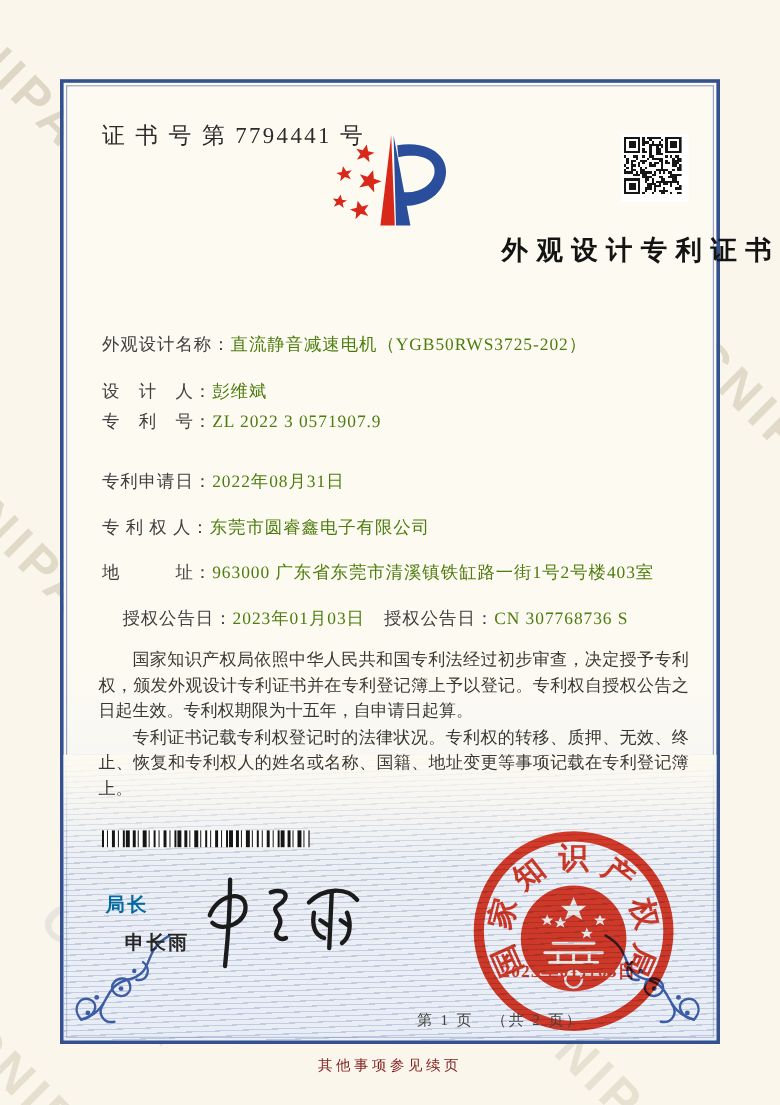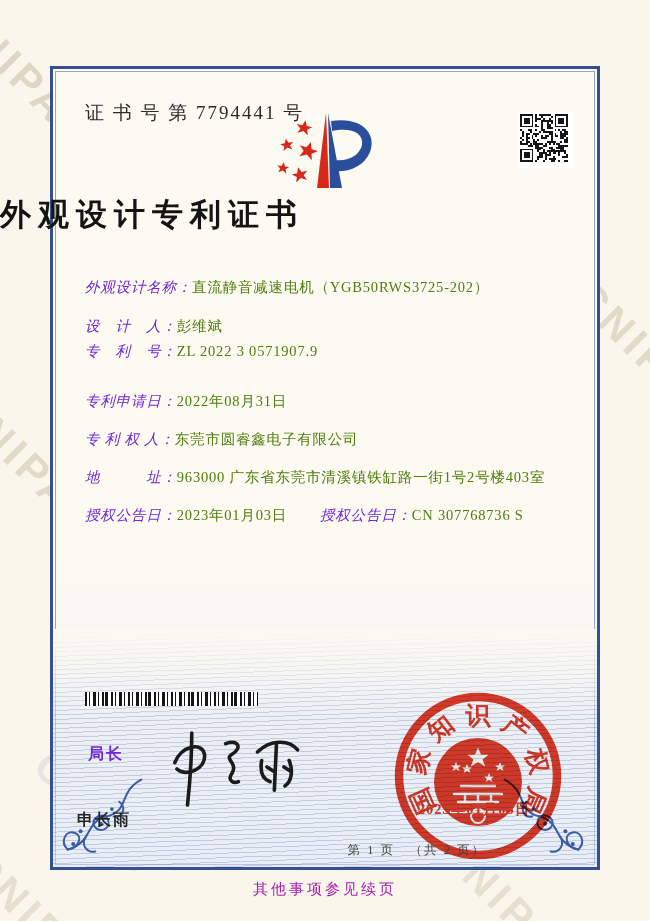--- a/index.html
+++ b/index.html
@@ -24,7 +24,7 @@
              background:linear-gradient(180deg,#fdfaf1 0,rgba(253,250,241,0) 90px);}
 
   .cert-no{position:absolute;left:85px;top:100px;font-size:19px;letter-spacing:2px;color:#2b2b2b;}
-  .title{position:absolute;left:0;right:0;top:194px;text-align:left;font-size:31px;
+  .title{position:absolute;left:0;right:0;top:194px;text-align:right;font-size:22px;
          font-weight:700;letter-spacing:7px;color:#141414;}
 
   .field{position:absolute;font-size:14.5px;letter-spacing:.8px;color:#33312e;white-space:nowrap;}

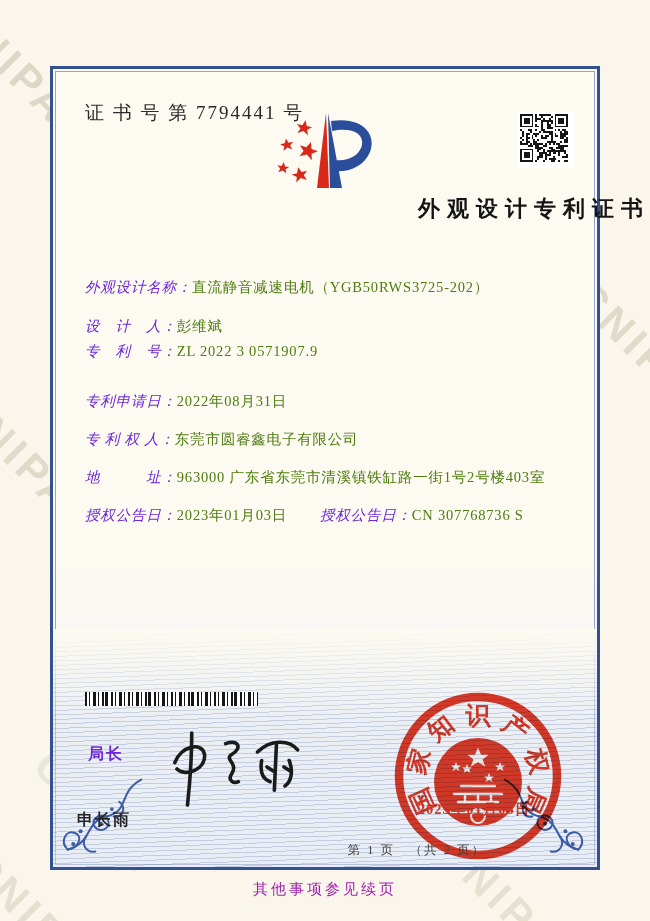--- a/index.html
+++ b/index.html
@@ -28,7 +28,7 @@
          font-weight:700;letter-spacing:7px;color:#141414;}
 
   .field{position:absolute;font-size:14.5px;letter-spacing:.8px;color:#33312e;white-space:nowrap;}
-  .field .lab{color:#6d28d9;font-style:italic;}
+  .field .lab{color:#404040;}
   .field .val{color:#4d7c0f;}
 
   .paras{position:absolute;left:82px;top:540px;width:492px;font-size:14.2px;line-height:21.5px;

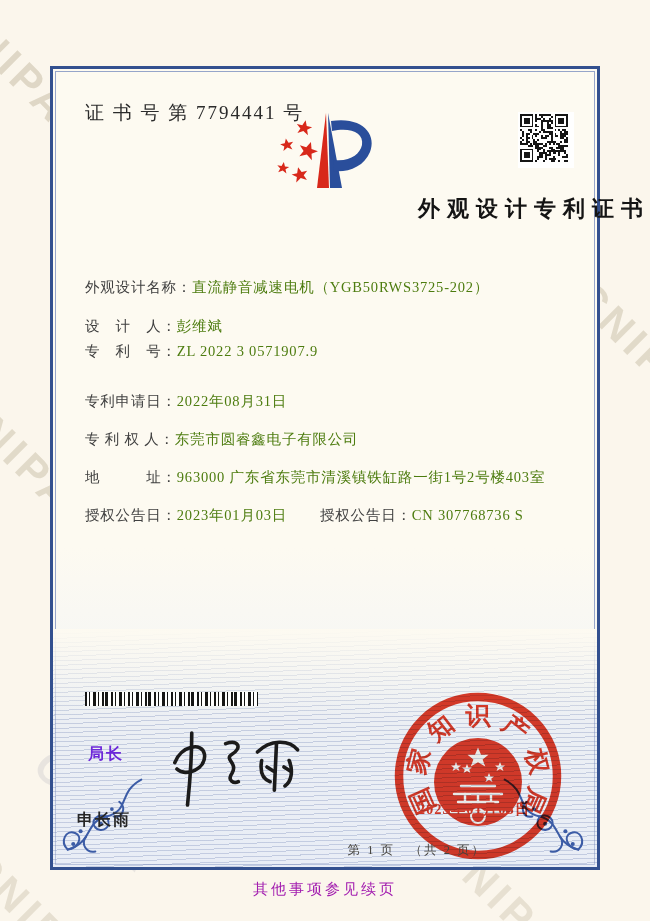--- a/index.html
+++ b/index.html
@@ -371,7 +371,7 @@
 <div class="field" style="left:85px;top:468px">
   <span class="lab">地　　　址：</span><span class="val">963000 广东省东莞市清溪镇铁缸路一街1号2号楼403室</span>
 </div>
-<div class="field" style="left:85px;top:506px">
+<div class="field" style="left:102px;top:506px">
   <span class="lab">授权公告日：</span><span class="val">2023年01月03日</span>
 </div>
 <div class="field" style="left:320px;top:506px">

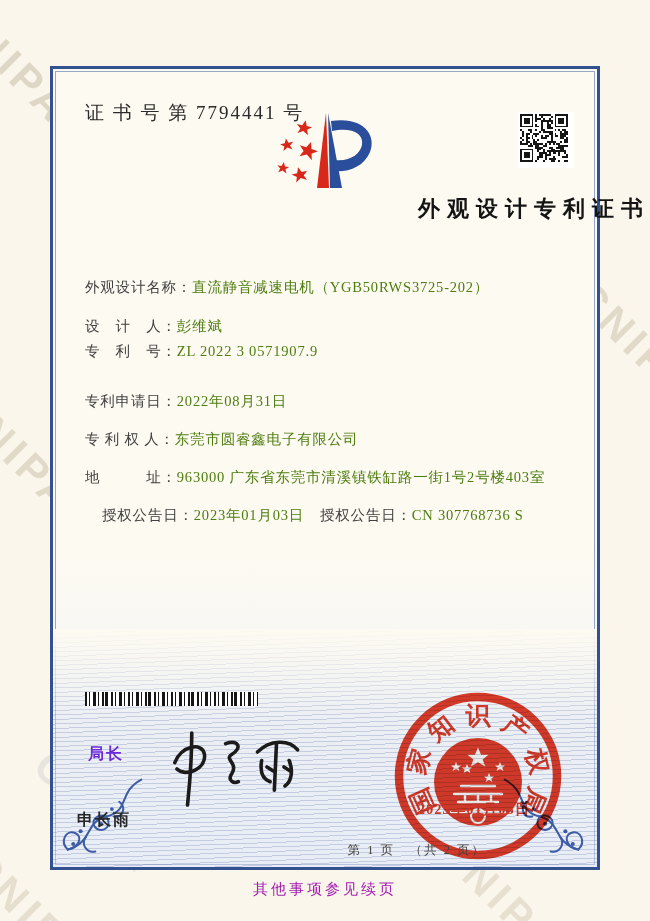--- a/index.html
+++ b/index.html
@@ -379,6 +379,7 @@
 </div>
 
 <div class="paras">
+  <p>国家知识产权局依照中华人民共和国专利法经过初步审查，决定授予专利权，颁发外观设计专利证书并在专利登记簿上予以登记。专利权自授权公告之日起生效。专利权期限为十五年，自申请日起算。</p>
 </div>
 
 <div class="barcode"></div>

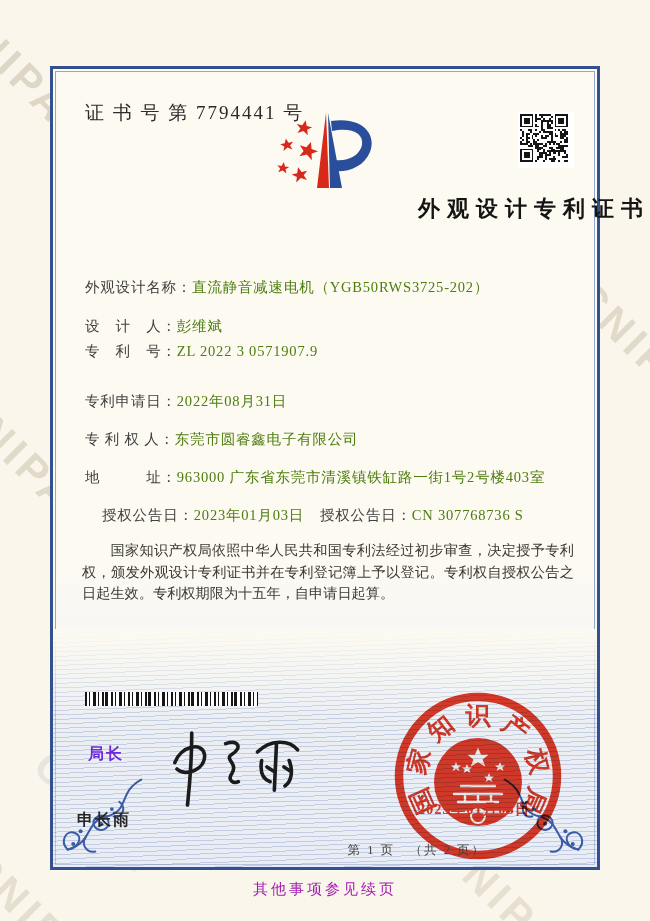--- a/index.html
+++ b/index.html
@@ -380,6 +380,7 @@
 
 <div class="paras">
   <p>国家知识产权局依照中华人民共和国专利法经过初步审查，决定授予专利权，颁发外观设计专利证书并在专利登记簿上予以登记。专利权自授权公告之日起生效。专利权期限为十五年，自申请日起算。</p>
+  <p>专利证书记载专利权登记时的法律状况。专利权的转移、质押、无效、终止、恢复和专利权人的姓名或名称、国籍、地址变更等事项记载在专利登记簿上。</p>
 </div>
 
 <div class="barcode"></div>

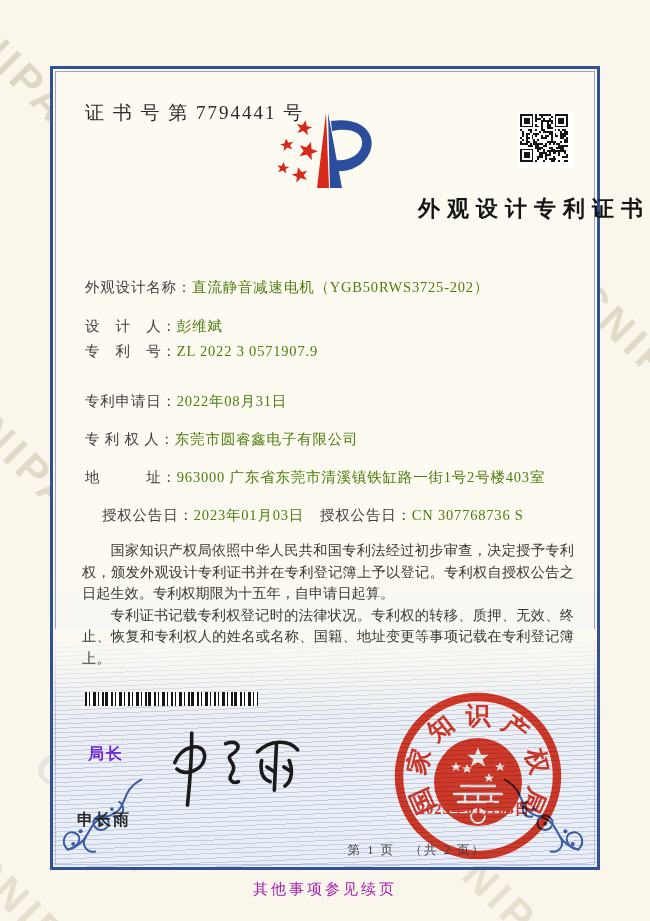--- a/index.html
+++ b/index.html
@@ -43,7 +43,7 @@
            background-size:43px 100%;background-repeat:repeat-x;}
 
   .sig-title{position:absolute;left:88px;top:744px;font-size:16px;font-weight:700;letter-spacing:2px;
-             color:#6d28d9;font-family:"Liberation Sans","DejaVu Sans",sans-serif;}
+             color:#0369a1;font-family:"Liberation Sans","DejaVu Sans",sans-serif;}
   .sig-name{position:absolute;left:77px;top:776px;font-size:16px;font-weight:700;letter-spacing:2px;
             color:#262626;font-family:"Liberation Sans","DejaVu Sans",sans-serif;margin-top:34px;}
   .sig-svg{position:absolute;left:160px;top:724px;}

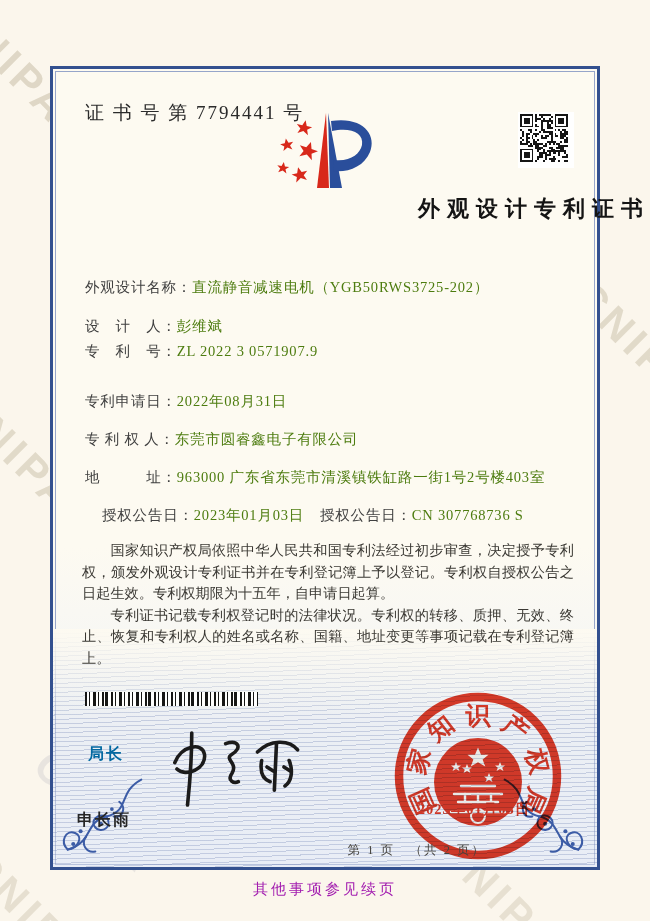--- a/index.html
+++ b/index.html
@@ -44,8 +44,8 @@
 
   .sig-title{position:absolute;left:88px;top:744px;font-size:16px;font-weight:700;letter-spacing:2px;
              color:#0369a1;font-family:"Liberation Sans","DejaVu Sans",sans-serif;}
-  .sig-name{position:absolute;left:77px;top:776px;font-size:16px;font-weight:700;letter-spacing:2px;
-            color:#262626;font-family:"Liberation Sans","DejaVu Sans",sans-serif;margin-top:34px;}
+  .sig-name{position:absolute;left:104px;top:776px;font-size:16px;font-weight:700;letter-spacing:2px;
+            color:#262626;font-family:"Liberation Sans","DejaVu Sans",sans-serif;}
   .sig-svg{position:absolute;left:160px;top:724px;}
 
   .qr{position:absolute;left:518px;top:112px;width:52px;height:52px;background:#fff;padding:2px;}

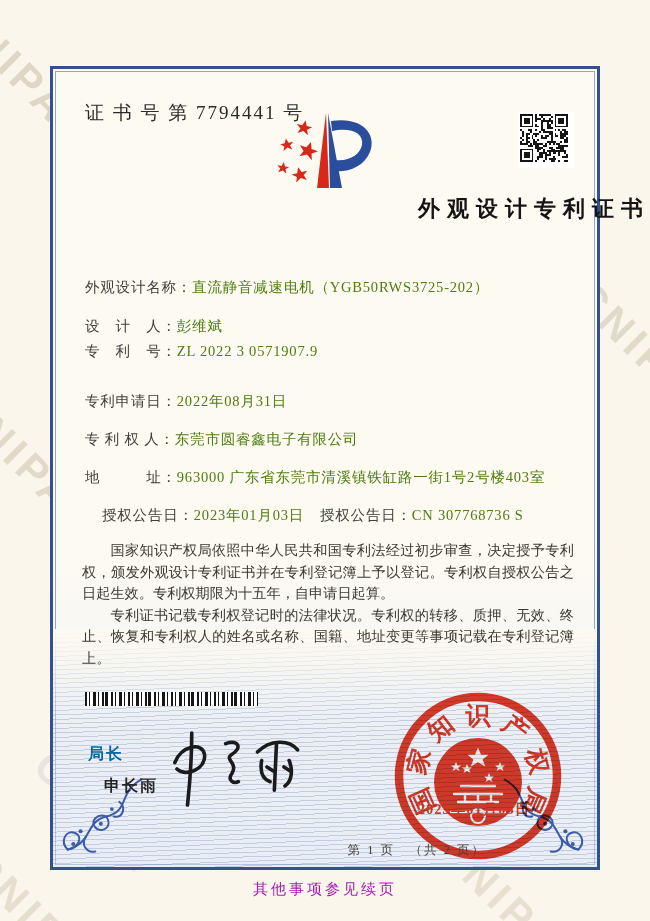--- a/index.html
+++ b/index.html
@@ -59,8 +59,8 @@
 
   .page-info{position:absolute;left:50px;width:436px;top:842px;text-align:right;font-size:12.5px;
              letter-spacing:2px;color:#45433e;}
-  .cont-note{position:absolute;left:0;right:0;top:880px;text-align:center;font-size:15px;
-             letter-spacing:3px;color:#a21caf;}
+  .cont-note{position:absolute;left:0;right:0;top:880px;text-align:center;font-size:12px;
+             letter-spacing:3px;color:#7f1d1d;}
 
   .flourish{position:absolute;}
 </style>

